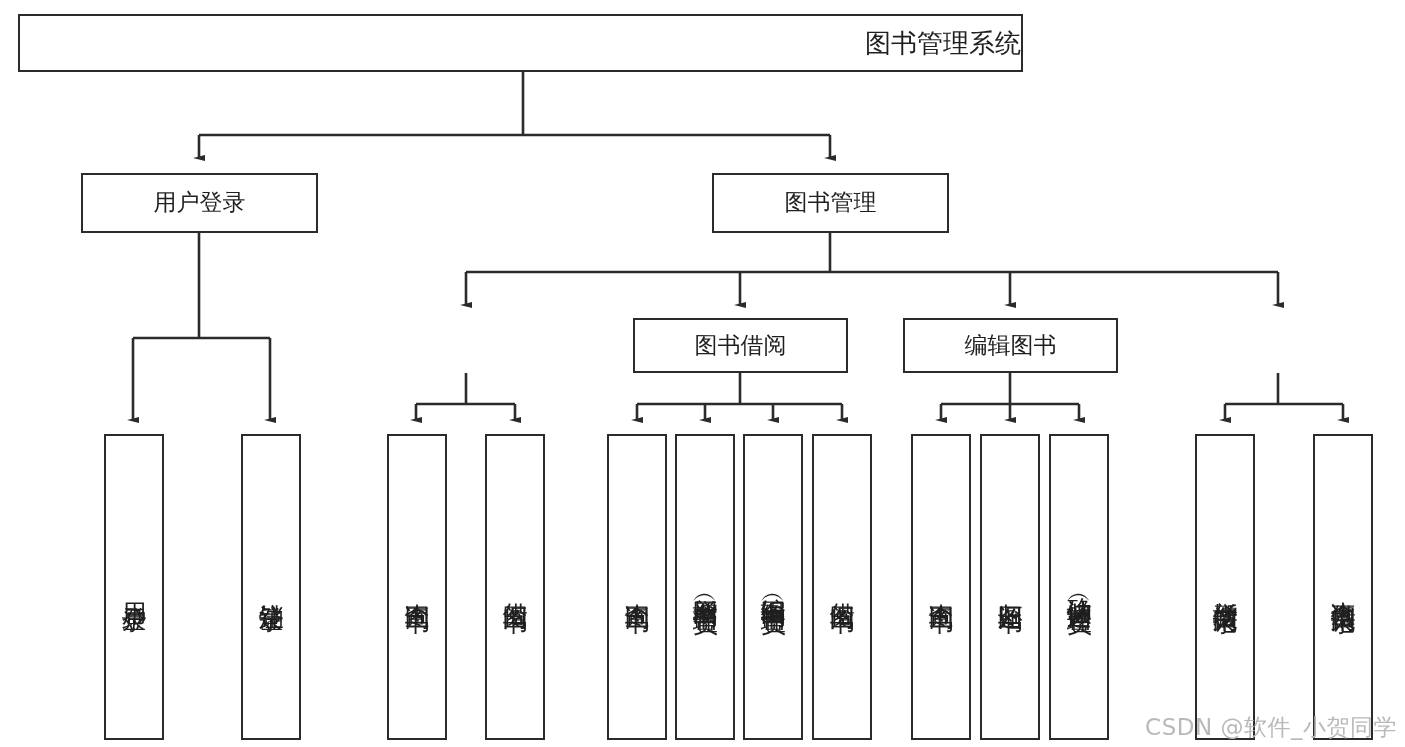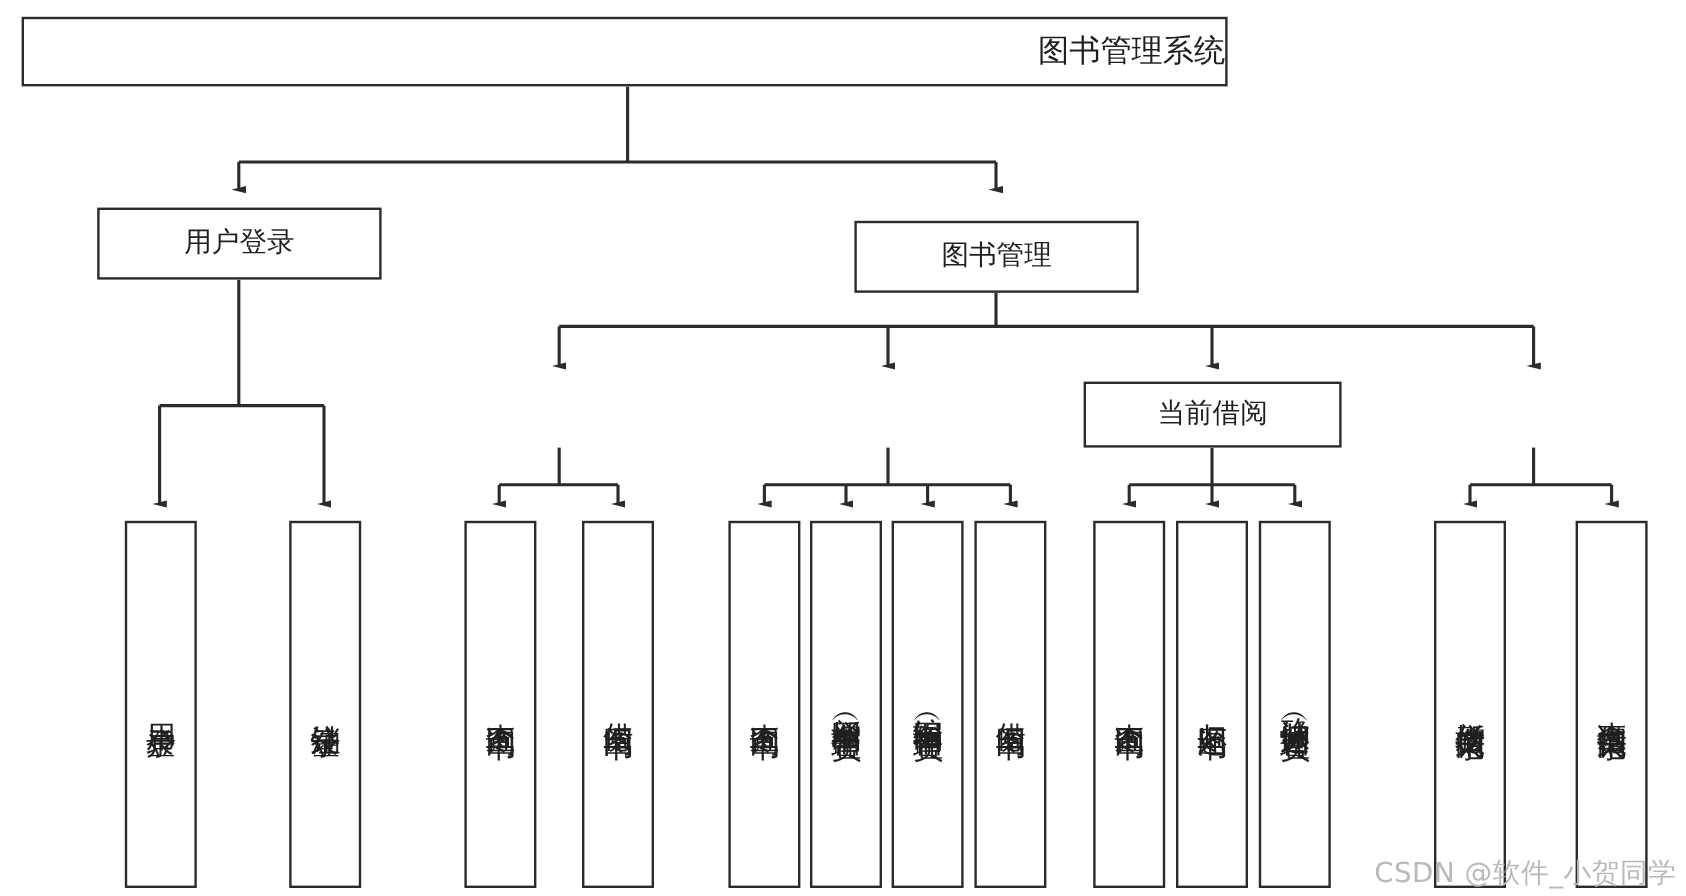--- a/index.html
+++ b/index.html
@@ -131,7 +131,7 @@
   <div class="node lvl2" style="left:81px; top:173px; width:237px; height:60px;">
     <span>用户登录</span>
   </div>
-  <div class="node lvl2" style="left:712px; top:184px; width:237px; height:60px;">
+  <div class="node lvl2" style="left:712px; top:173px; width:237px; height:60px;">
     <span>图书管理</span>
   </div>
 

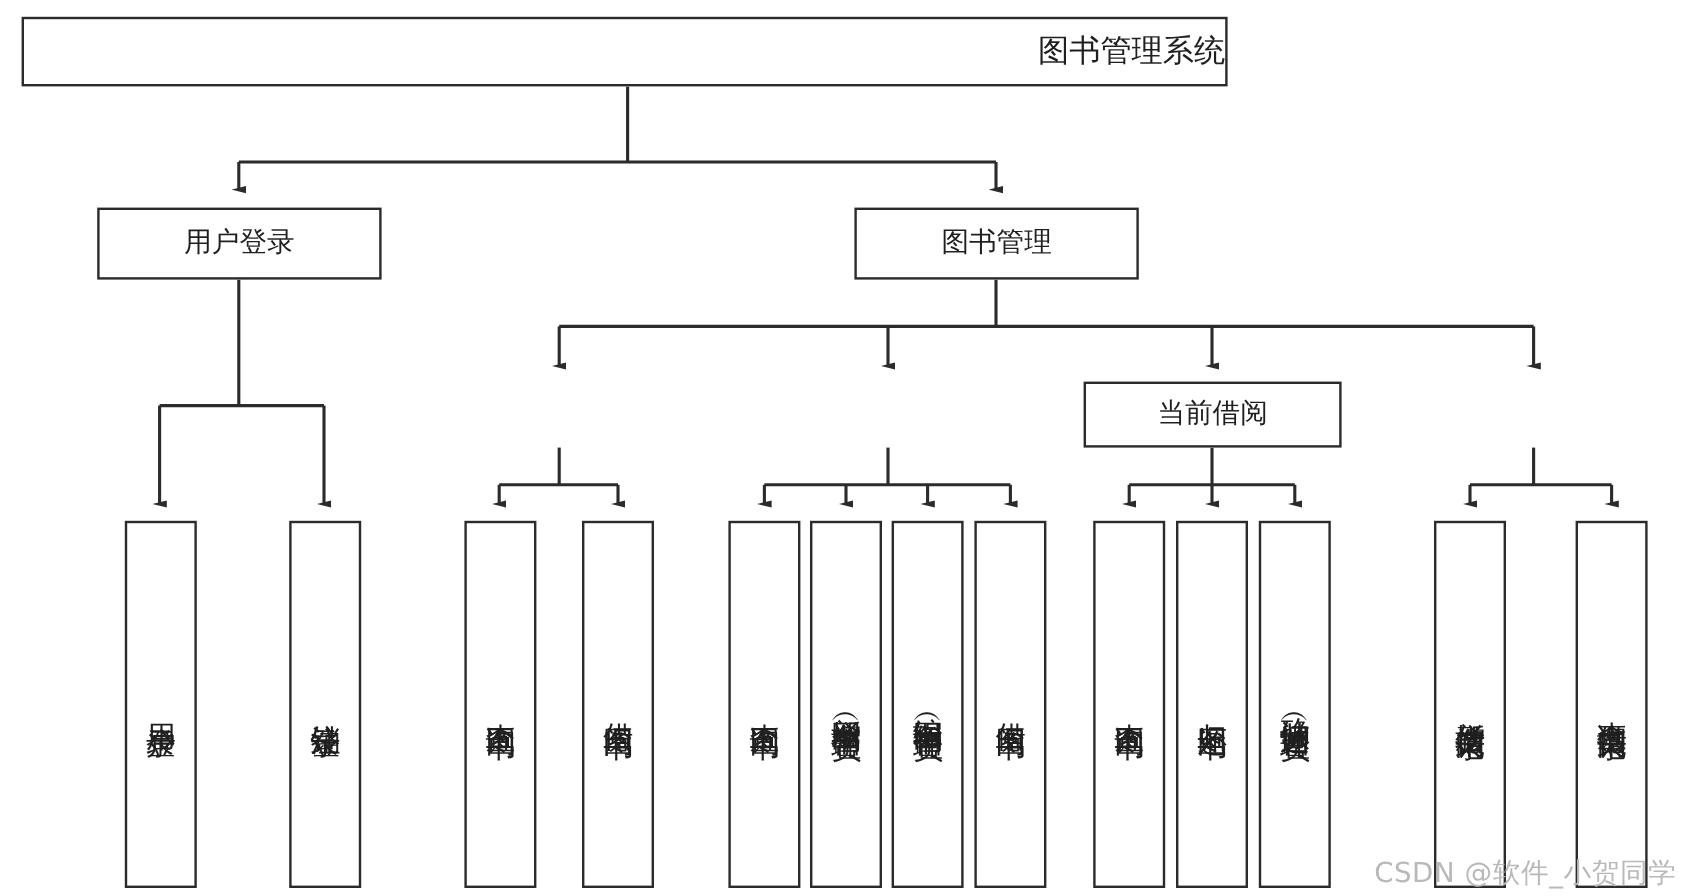--- a/index.html
+++ b/index.html
@@ -135,6 +135,9 @@
     <span>图书管理</span>
   </div>
 
+  <div class="node lvl3" style="left:633px; top:318px; width:215px; height:55px;">
+    <span>图书借阅</span>
+  </div>
   <div class="node lvl3" style="left:903px; top:318px; width:215px; height:55px;">
     <span>当前借阅</span>
   </div>

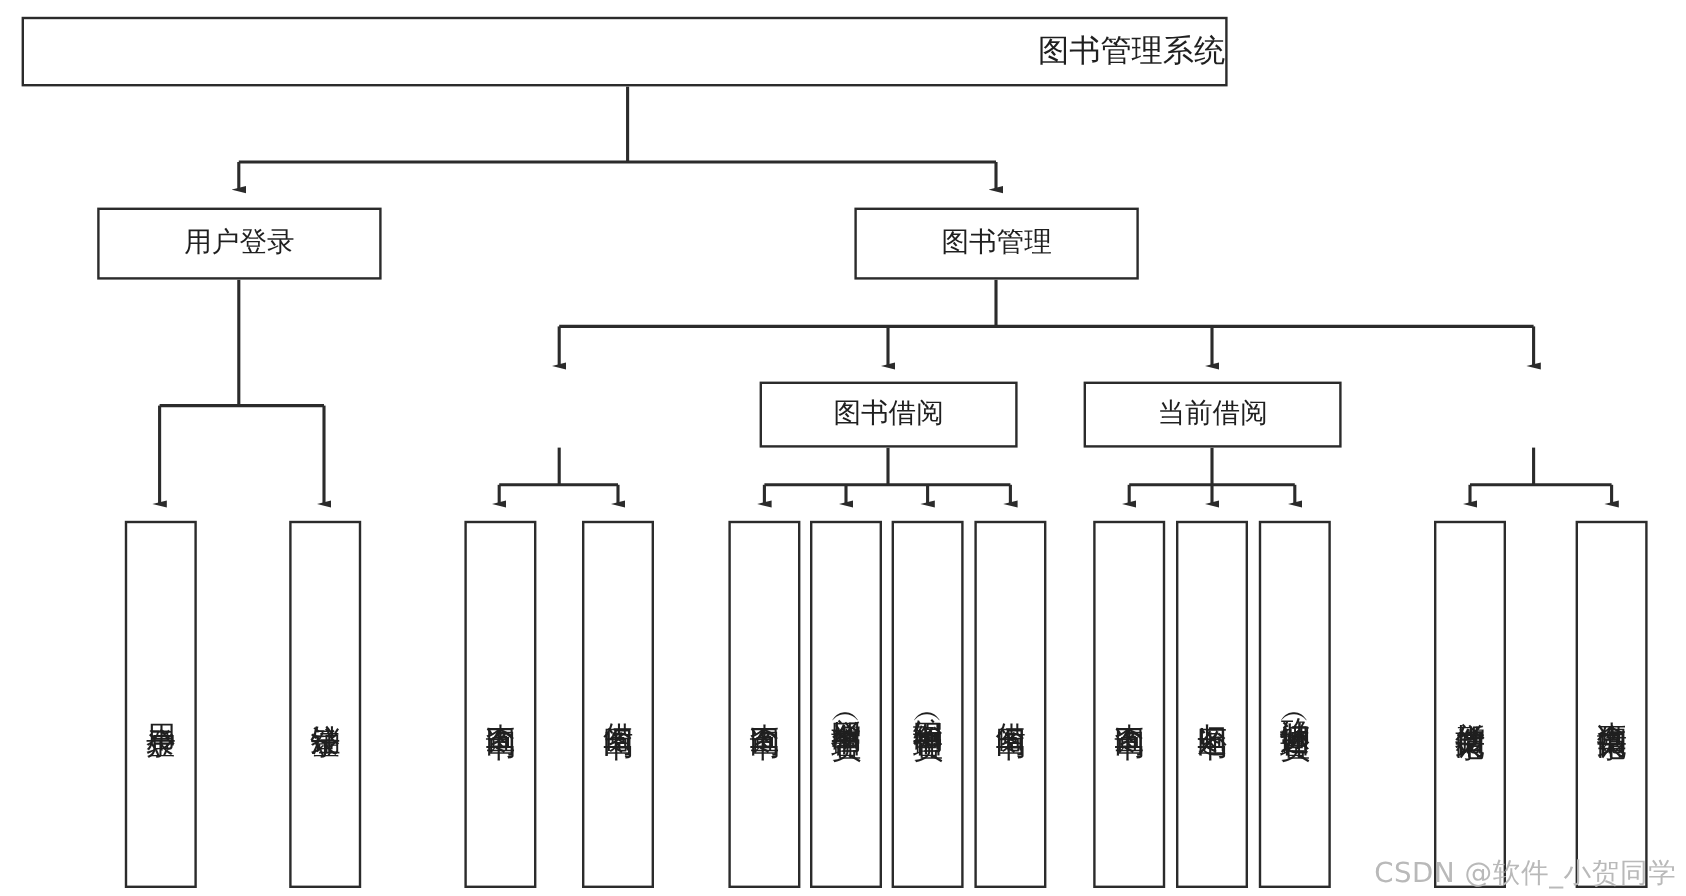--- a/index.html
+++ b/index.html
@@ -139,7 +139,7 @@
     <span>图书借阅</span>
   </div>
   <div class="node lvl3" style="left:903px; top:318px; width:215px; height:55px;">
-    <span>当前借阅</span>
+    <span>编辑图书</span>
   </div>
 
   <div class="node leaf" style="left:104px; top:434px; width:60px; height:306px;">

